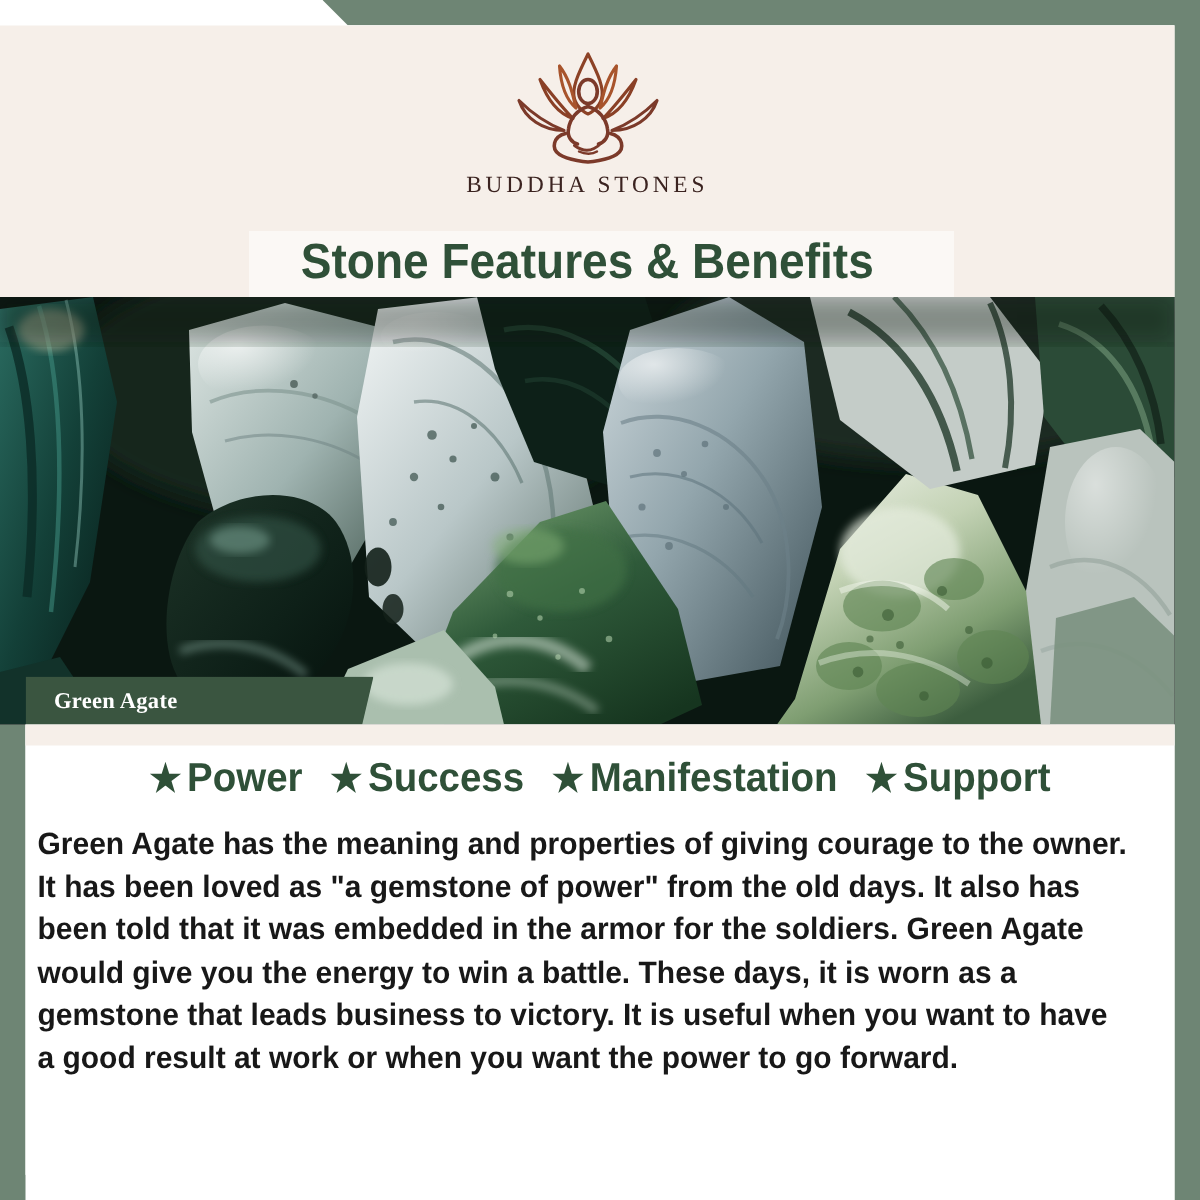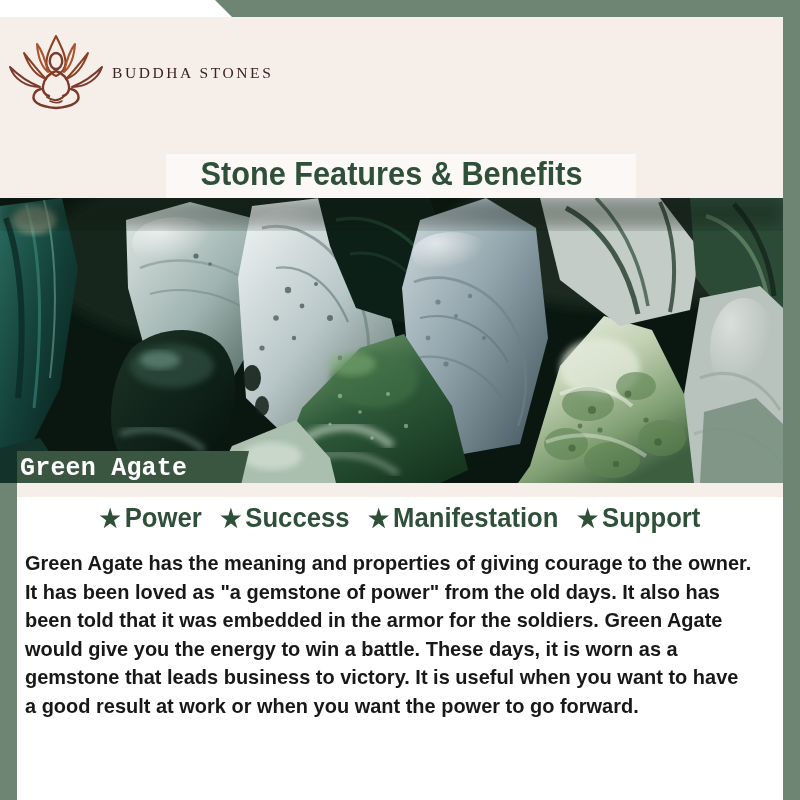--- a/index.html
+++ b/index.html
@@ -57,6 +57,7 @@
     position: absolute;
     left: 0; right: 0; top: 14px;
     display: flex;
+    flex-direction: column;
     align-items: center;
   }
   .logo-mark { width: 112px; height: 82px; display: block; }

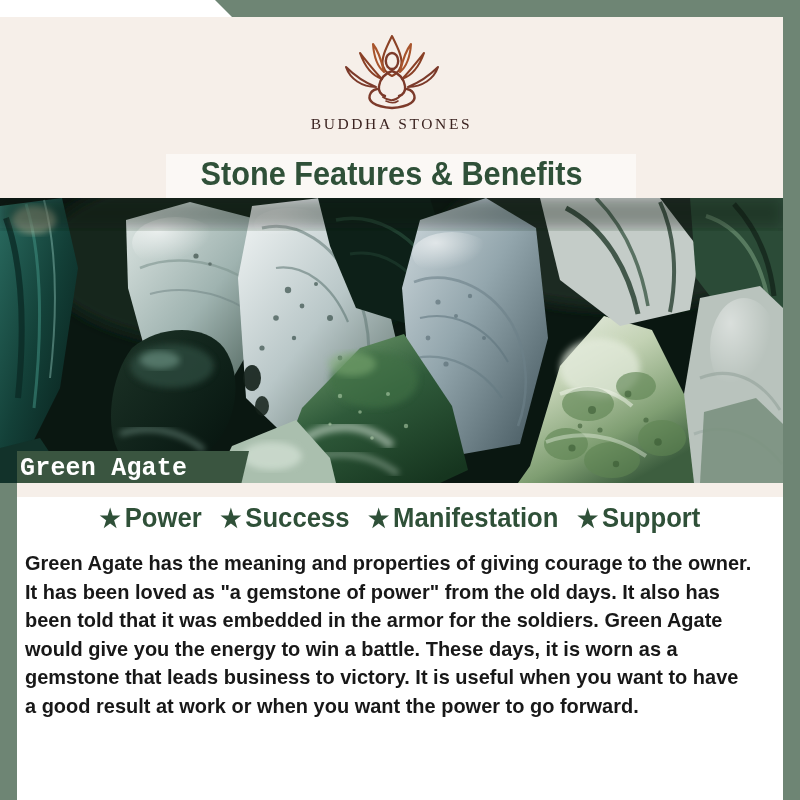--- a/index.html
+++ b/index.html
@@ -108,11 +108,11 @@
     align-items: center;
   }
   .stone-banner span {
-    padding-left: 3px;
+    padding-left: 19px;
     color: #ffffff;
-    font-family: Liberation Mono, monospace;
+    font-family: Liberation Serif, serif;
     font-weight: 700;
-    font-size: 25px;
+    font-size: 15px;
     letter-spacing: 0.2px;
   }
 

